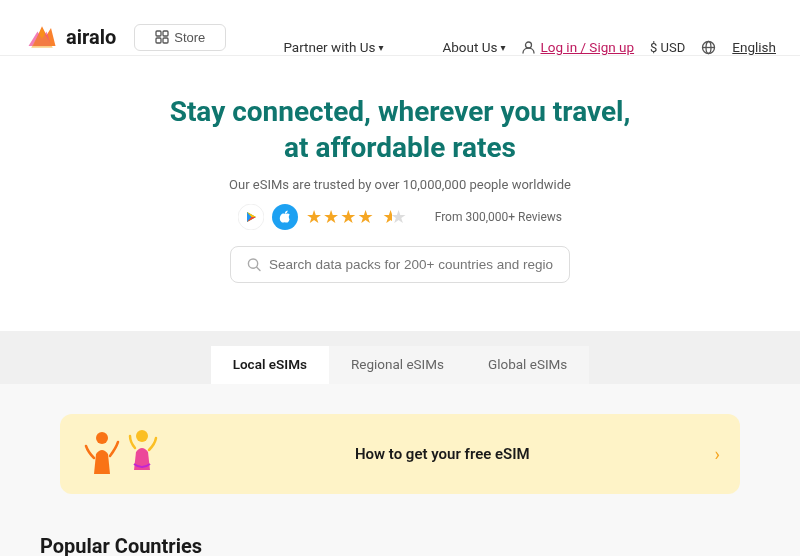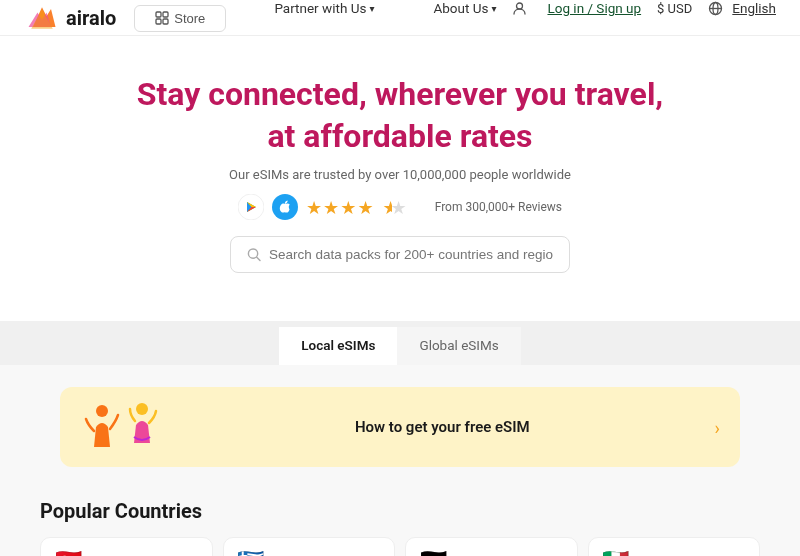--- a/index.html
+++ b/index.html
@@ -7,8 +7,8 @@
 
     
     .navbar {
-      display: flex; align-items: flex-start; justify-content: space-between;
-      padding: 0 24px; height: 36px; border-bottom: 1px solid #eee;
+      display: flex; align-items: flex-end; justify-content: space-between;
+      padding: 0 24px; height: 56px; border-bottom: 1px solid #eee;
     }
     .nav-left { display: flex; align-items: center; gap: 18px; }
     .logo { display: flex; align-items: center; gap: 6px; font-size: 20px; font-weight: 700; color: #1a1a1a; text-decoration: none; }

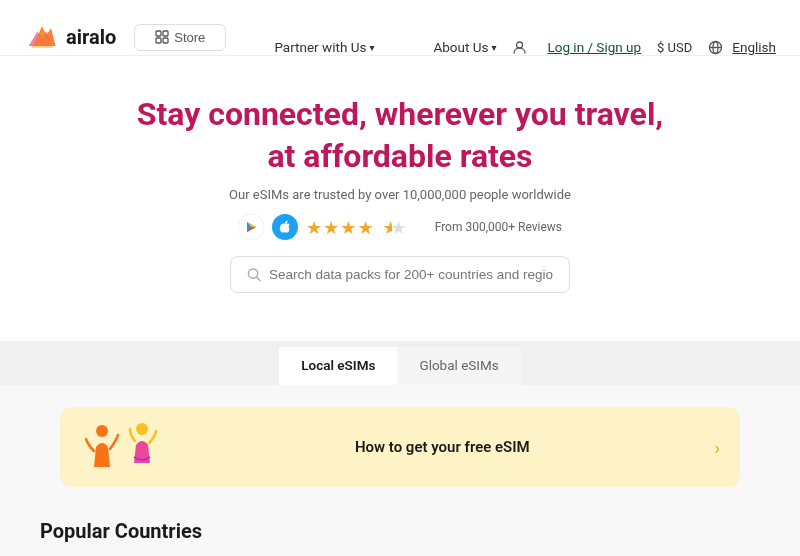--- a/index.html
+++ b/index.html
@@ -24,7 +24,7 @@
       color: #333; font-size: 13.5px; cursor: pointer; text-decoration: none; margin-left: 43px;
     }
     .chevron-small { font-size: 10px; }
-    .login-btn { display: flex; align-items: center; gap: 20px; color: #14532d; font-size: 13.5px; cursor: pointer; text-decoration: underline; }
+    .login-btn { display: flex; align-items: center; gap: 4px; color: #be185d; font-size: 13.5px; cursor: pointer; text-decoration: underline; }
     .currency-btn { font-size: 13px; color: #333; cursor: pointer; }
     .lang-btn { display: flex; align-items: center; gap: 9px; font-size: 13.5px; color: #333; cursor: pointer; }
 

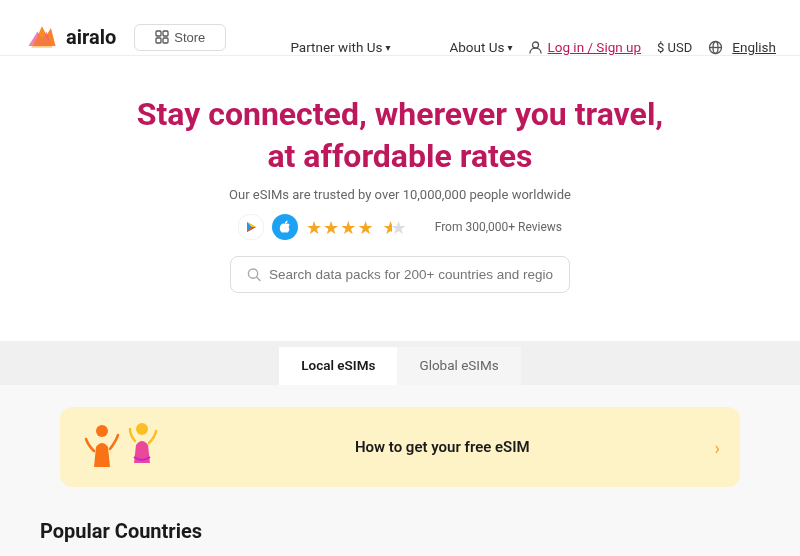--- a/index.html
+++ b/index.html
@@ -26,7 +26,7 @@
     .chevron-small { font-size: 10px; }
     .login-btn { display: flex; align-items: center; gap: 4px; color: #be185d; font-size: 13.5px; cursor: pointer; text-decoration: underline; }
     .currency-btn { font-size: 13px; color: #333; cursor: pointer; }
-    .lang-btn { display: flex; align-items: center; gap: 9px; font-size: 13.5px; color: #333; cursor: pointer; }
+    .lang-btn { display: flex; align-items: center; gap: 16px; font-size: 13.5px; color: #333; cursor: pointer; }
 
     
     .hero { text-align: center; padding: 38px 20px 24px; background: #fff; }

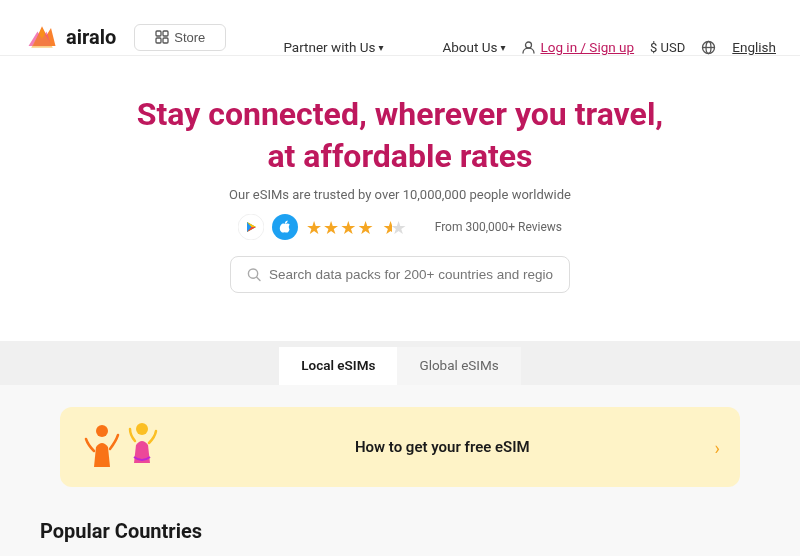--- a/index.html
+++ b/index.html
@@ -30,7 +30,7 @@
 
     
     .hero { text-align: center; padding: 38px 20px 24px; background: #fff; }
-    .hero h1 { font-size: 32px; font-weight: 700; color: #be185d; line-height: 1.3; margin-bottom: 10px; }
+    .hero h1 { font-size: 28px; font-weight: 700; color: #0f766e; line-height: 1.3; margin-bottom: 10px; }
     .hero p { font-size: 13px; color: #666; margin-bottom: 12px; }
     .app-badges { display: flex; align-items: center; justify-content: center; gap: 8px; margin-bottom: 16px; }
     .apple-icon { width: 26px; height: 26px; background: #1da1f2; border-radius: 50%; display: flex; align-items: center; justify-content: center; color: #fff; font-size: 13px; }

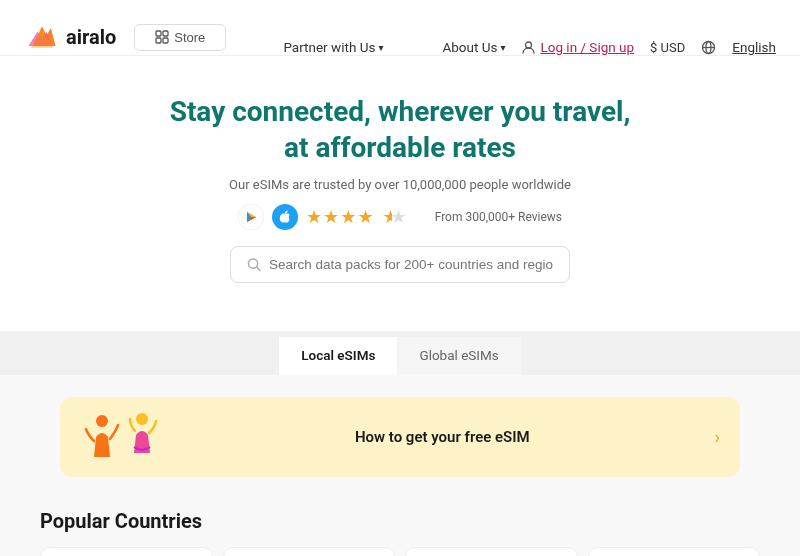--- a/index.html
+++ b/index.html
@@ -50,7 +50,7 @@
     }
     .tab {
       padding: 10px 22px; font-size: 13.5px; color: #666; cursor: pointer;
-      border-bottom: 2px solid transparent; background: #f5f5f5;
+      border-bottom: 2px solid transparent; background: #f5f5f5; margin-top: 9px;
     }
     .tab.active {
       background: #fff; color: #1a1a1a; font-weight: 600;

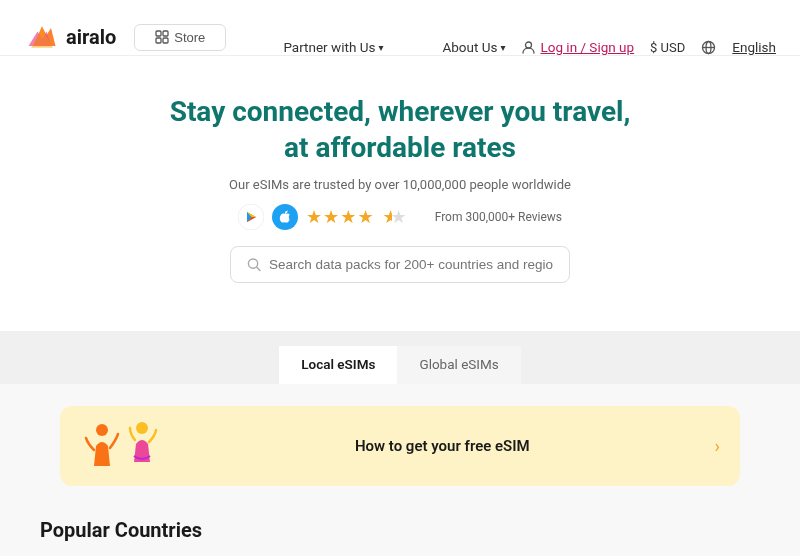--- a/index.html
+++ b/index.html
@@ -185,6 +185,7 @@
 
 <div class="tabs-wrapper">
   <div class="tab active">Local eSIMs</div>
+  <div class="tab">Regional eSIMs</div>
   <div class="tab">Global eSIMs</div>
 </div>
 

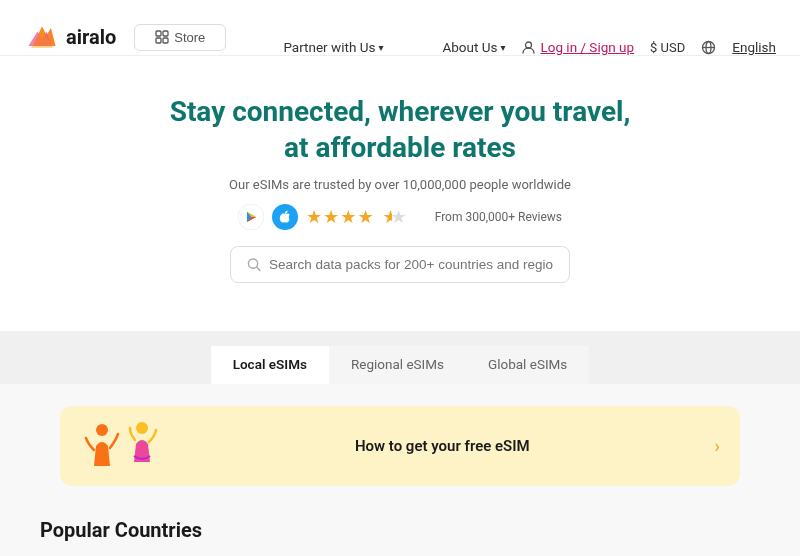--- a/index.html
+++ b/index.html
@@ -65,7 +65,7 @@
     .promo-banner {
       background: #fef3c7; border-radius: 12px;
       display: flex; align-items: center; justify-content: space-between;
-      padding: 12px 20px; cursor: pointer; max-width: 680px; margin: 4px auto;
+      padding: 12px 20px; cursor: pointer; max-width: 680px; margin: 12px auto;
       position: relative; overflow: hidden;
     }
     .promo-text { font-size: 15px; font-weight: 600; color: #1a1a1a; flex: 1; text-align: center; }

